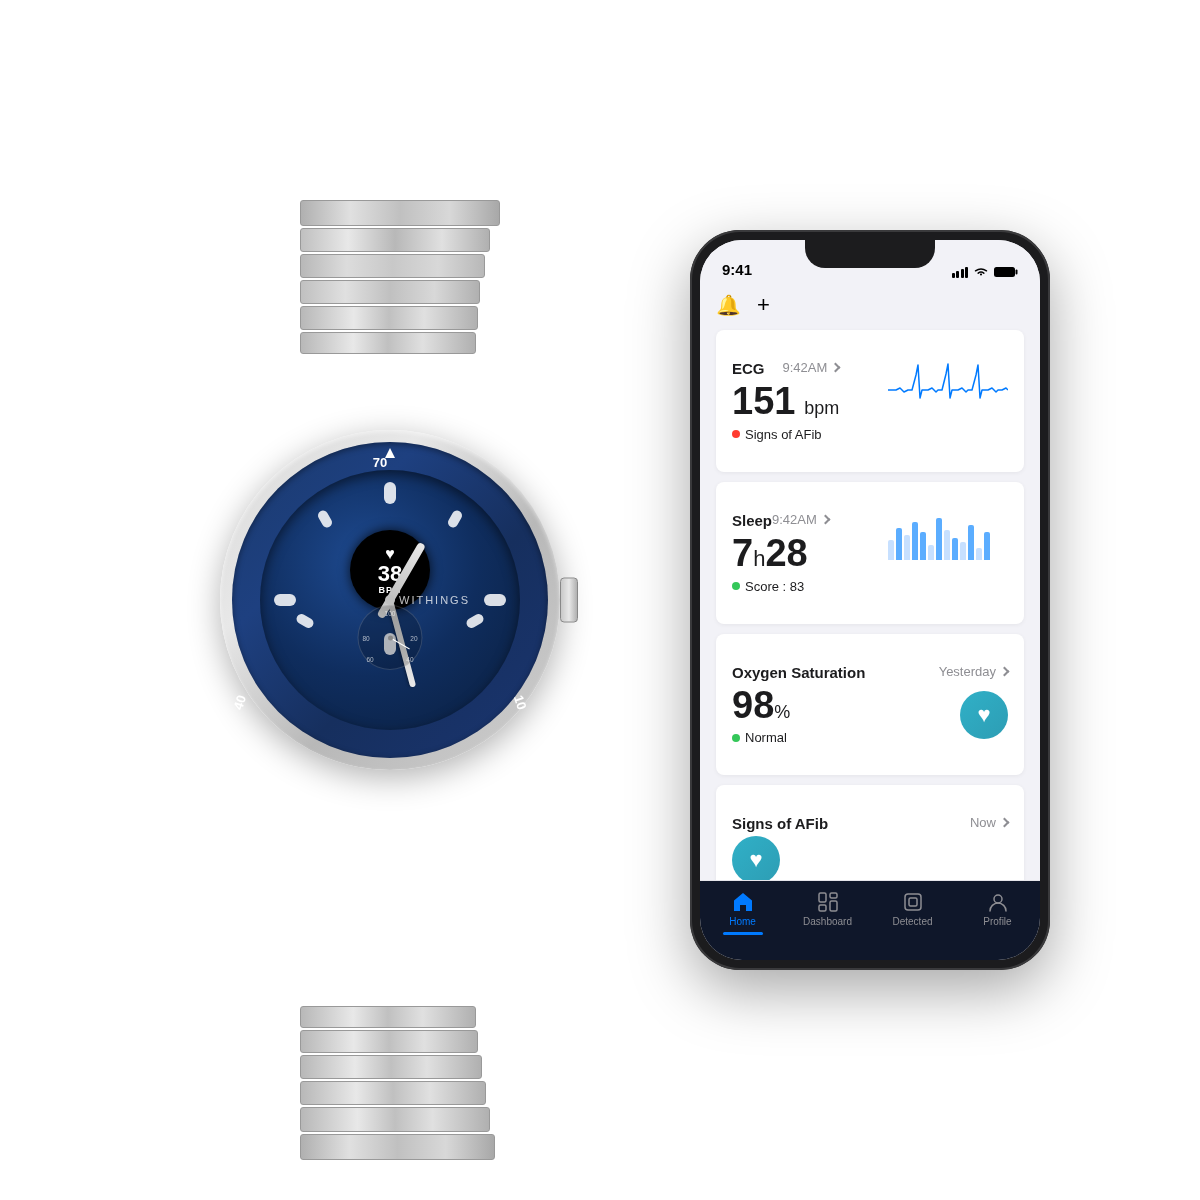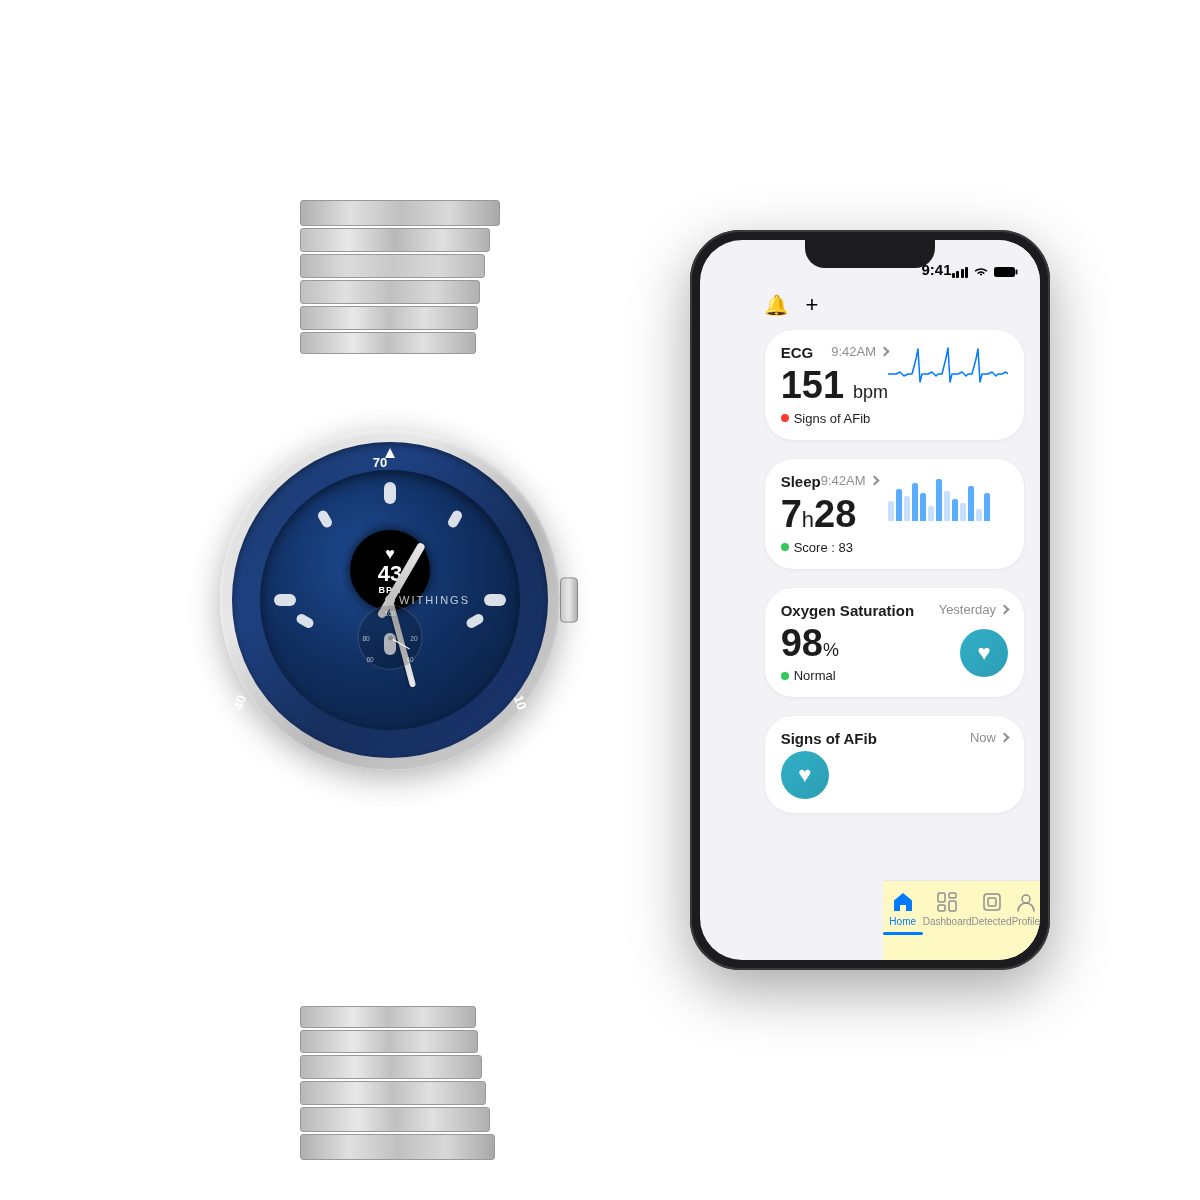--- a/index.html
+++ b/index.html
@@ -269,7 +269,6 @@
       overflow: hidden;
       display: flex;
       flex-direction: column;
-      align-items: flex-end;
     }
 
     

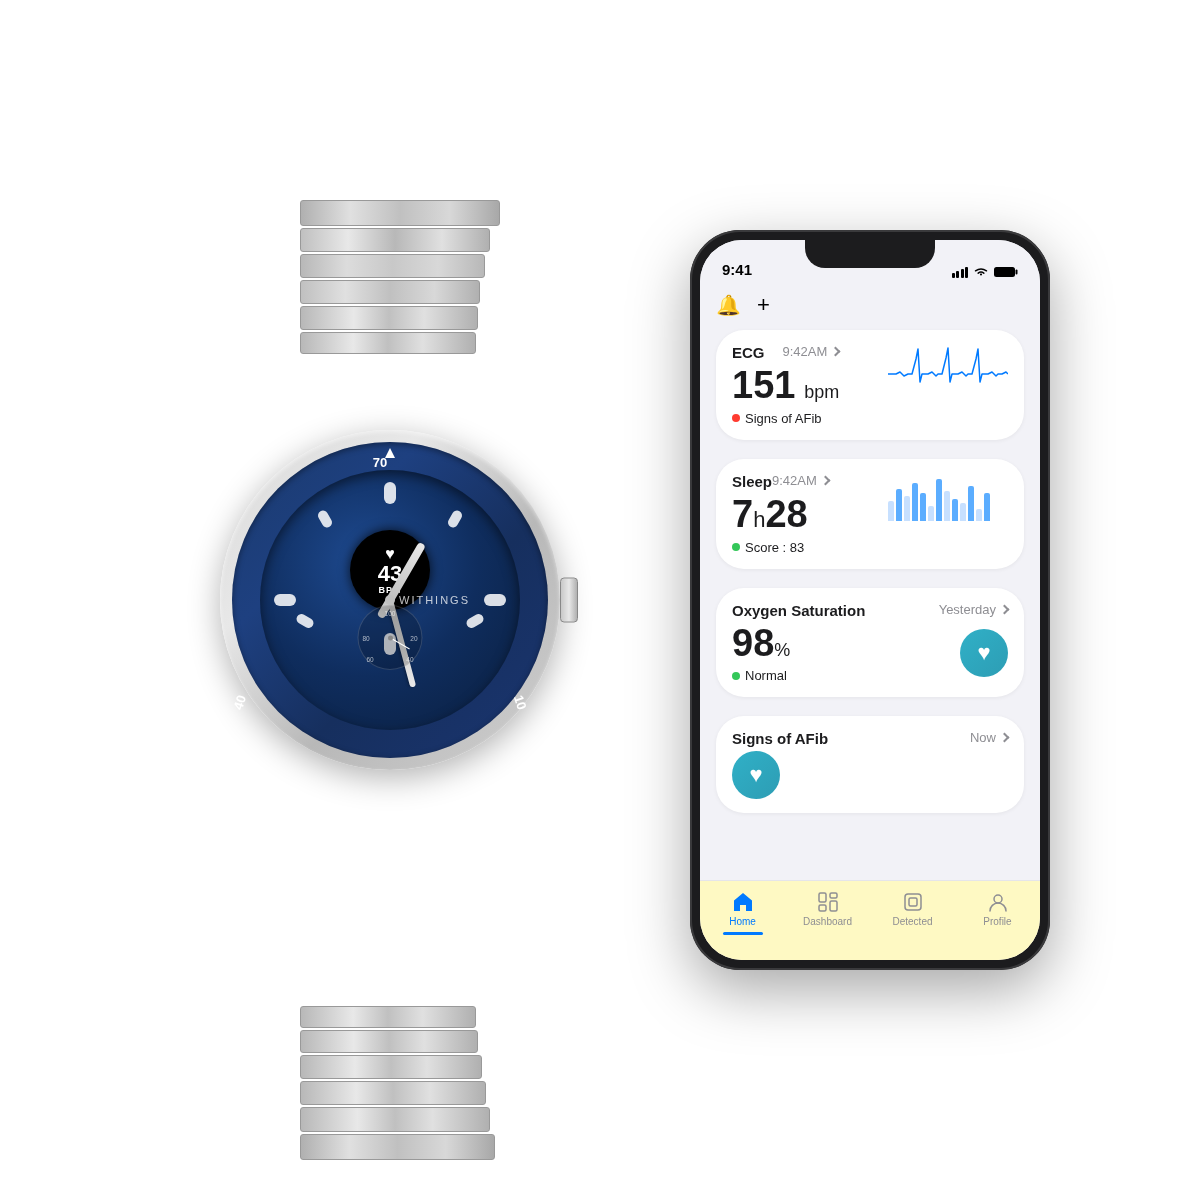--- a/index.html
+++ b/index.html
@@ -350,9 +350,9 @@
     
     .card {
       background: #ffffff;
-      border-radius: 28px;
-      padding: 14px 16px;
-      margin-bottom: 19px;
+      border-radius: 8px;
+      padding: 30px 16px;
+      margin-bottom: 10px;
       box-shadow: 0 1px 4px rgba(0,0,0,0.06);
     }
 

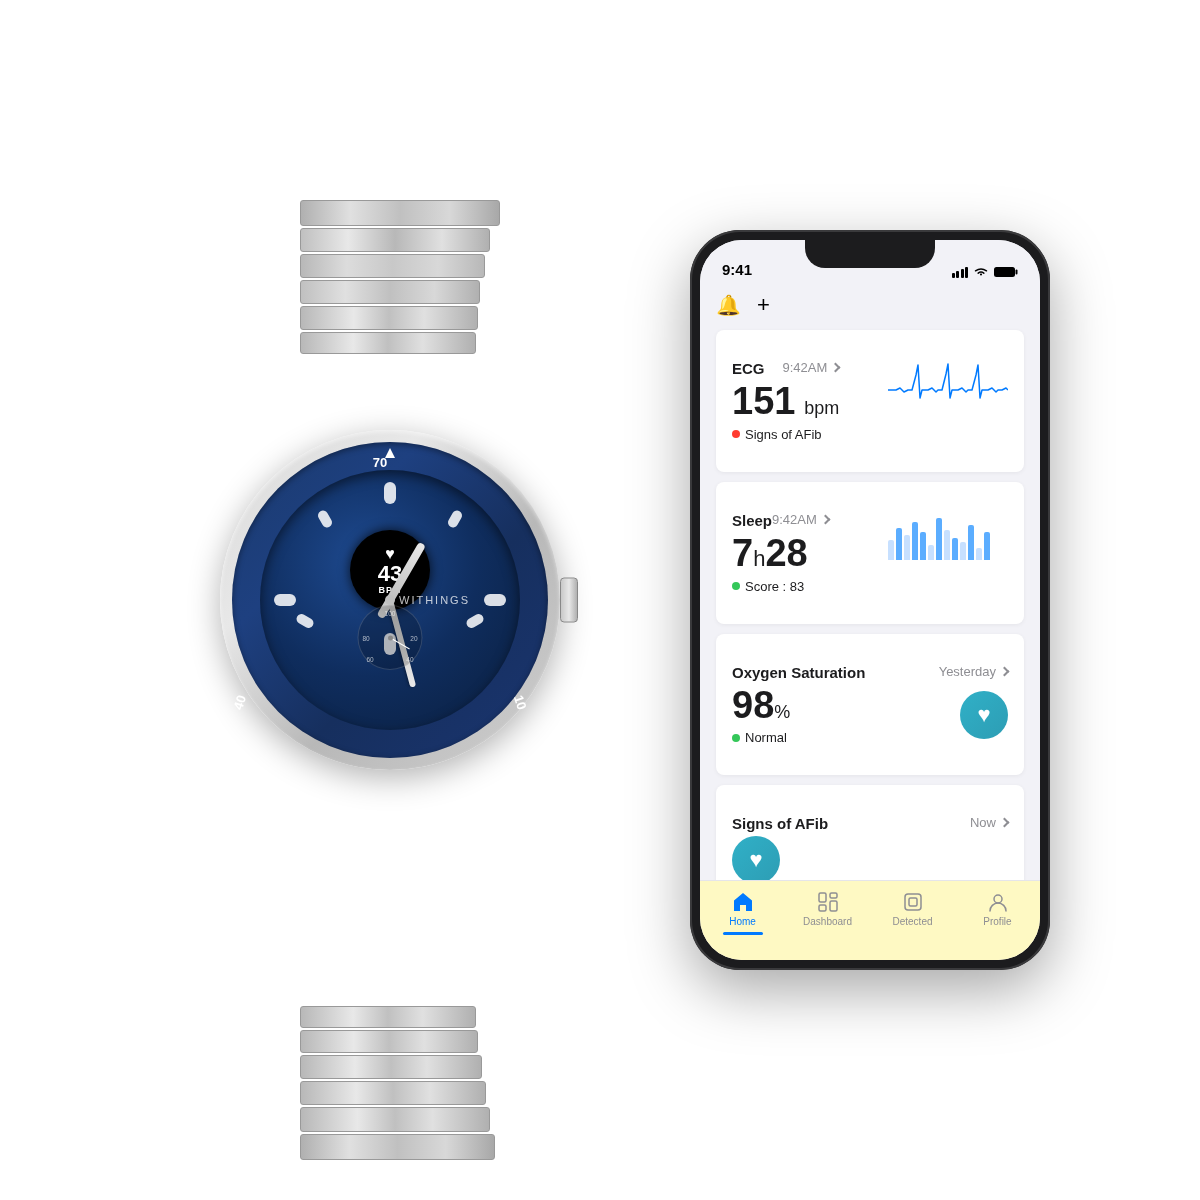--- a/index.html
+++ b/index.html
@@ -560,7 +560,7 @@
 
           <div class="oled-display">
             <div class="oled-heart">♥</div>
-            <div class="oled-bpm-number">43</div>
+            <div class="oled-bpm-number">38</div>
             <div class="oled-bpm-label">BPM</div>
           </div>
 

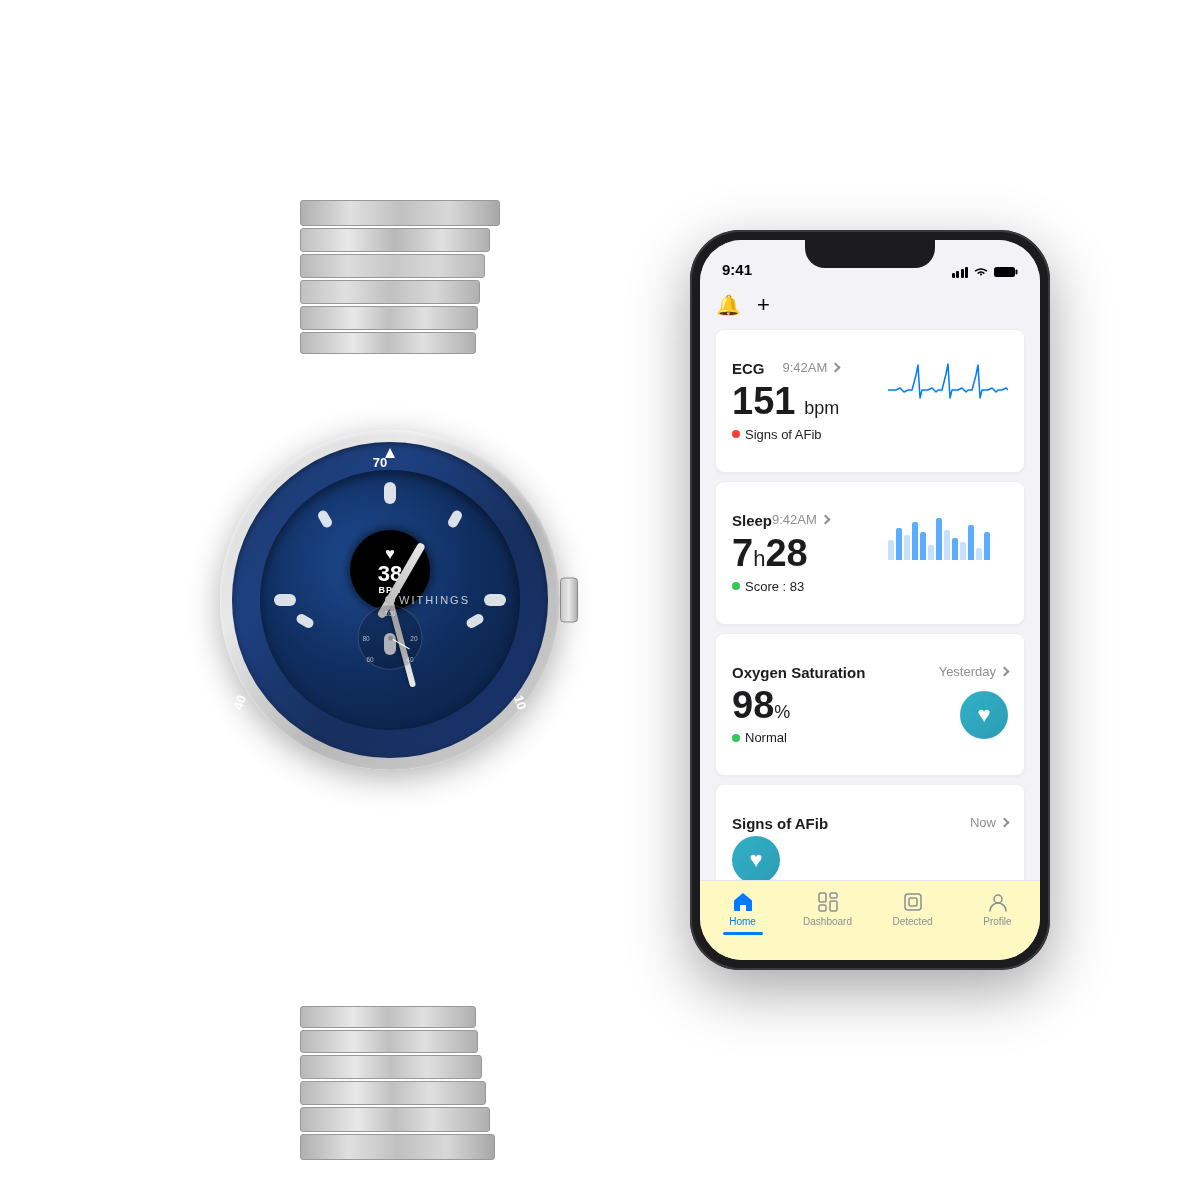--- a/index.html
+++ b/index.html
@@ -468,7 +468,7 @@
     
     .bottom-nav {
       height: 80px;
-      background: #fef9c3;
+      background: #0f172a;
       display: flex;
       align-items: flex-start;
       justify-content: space-around;

